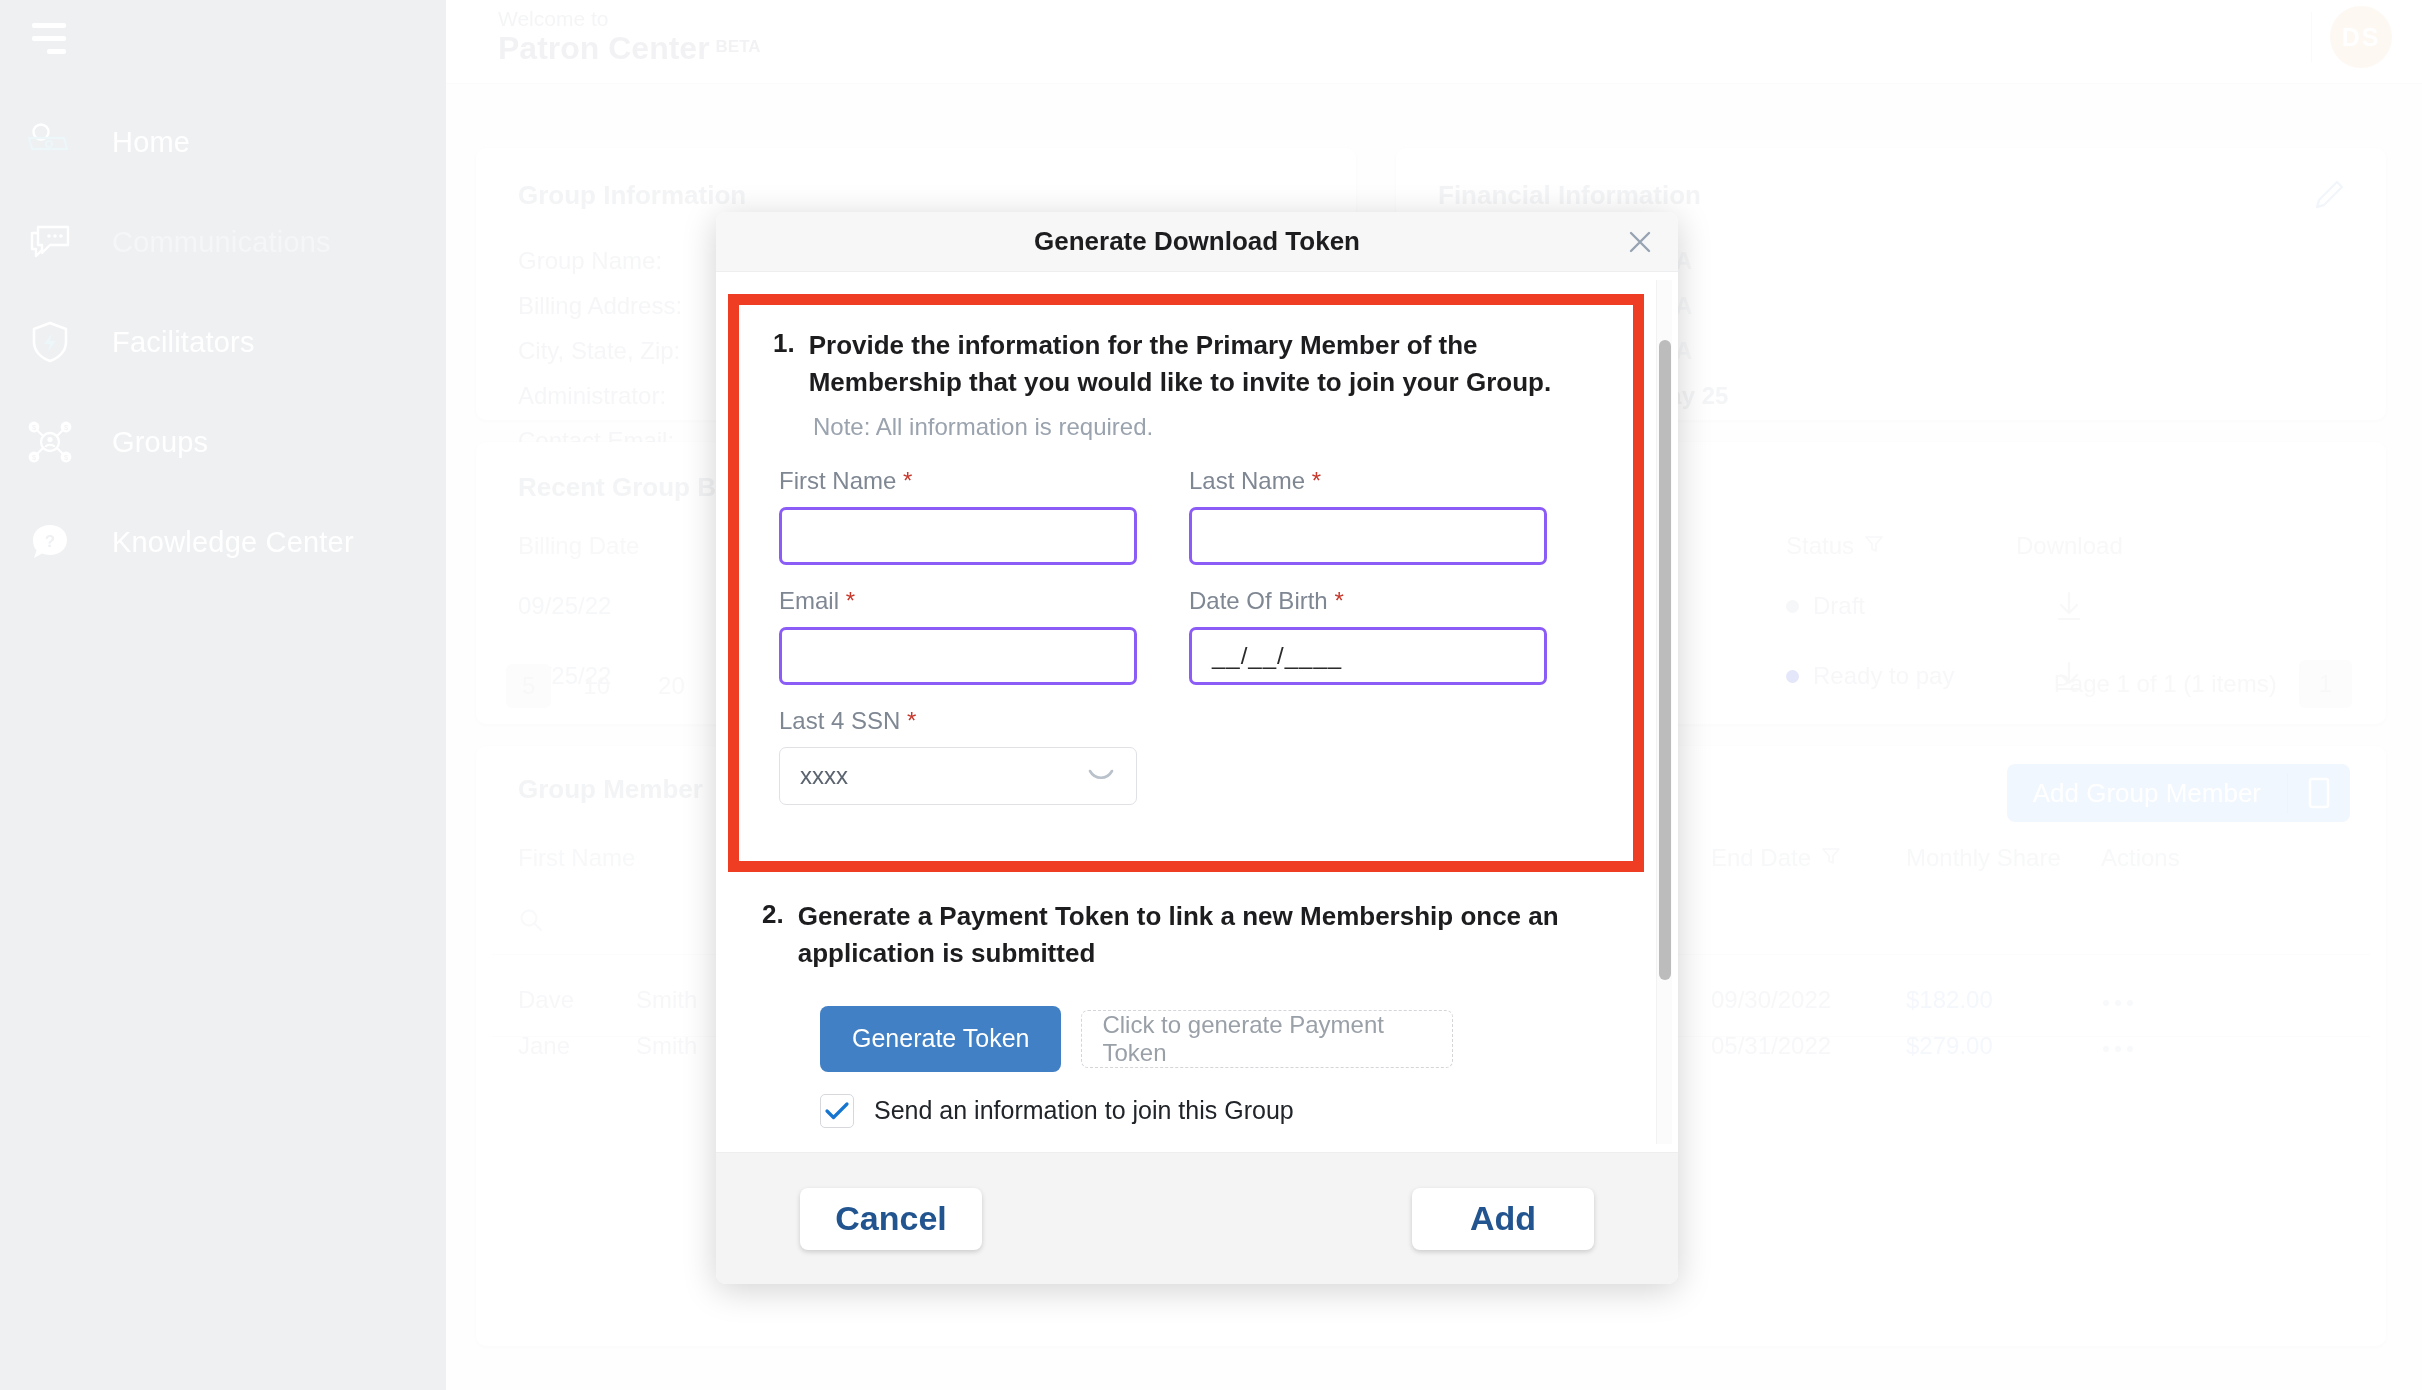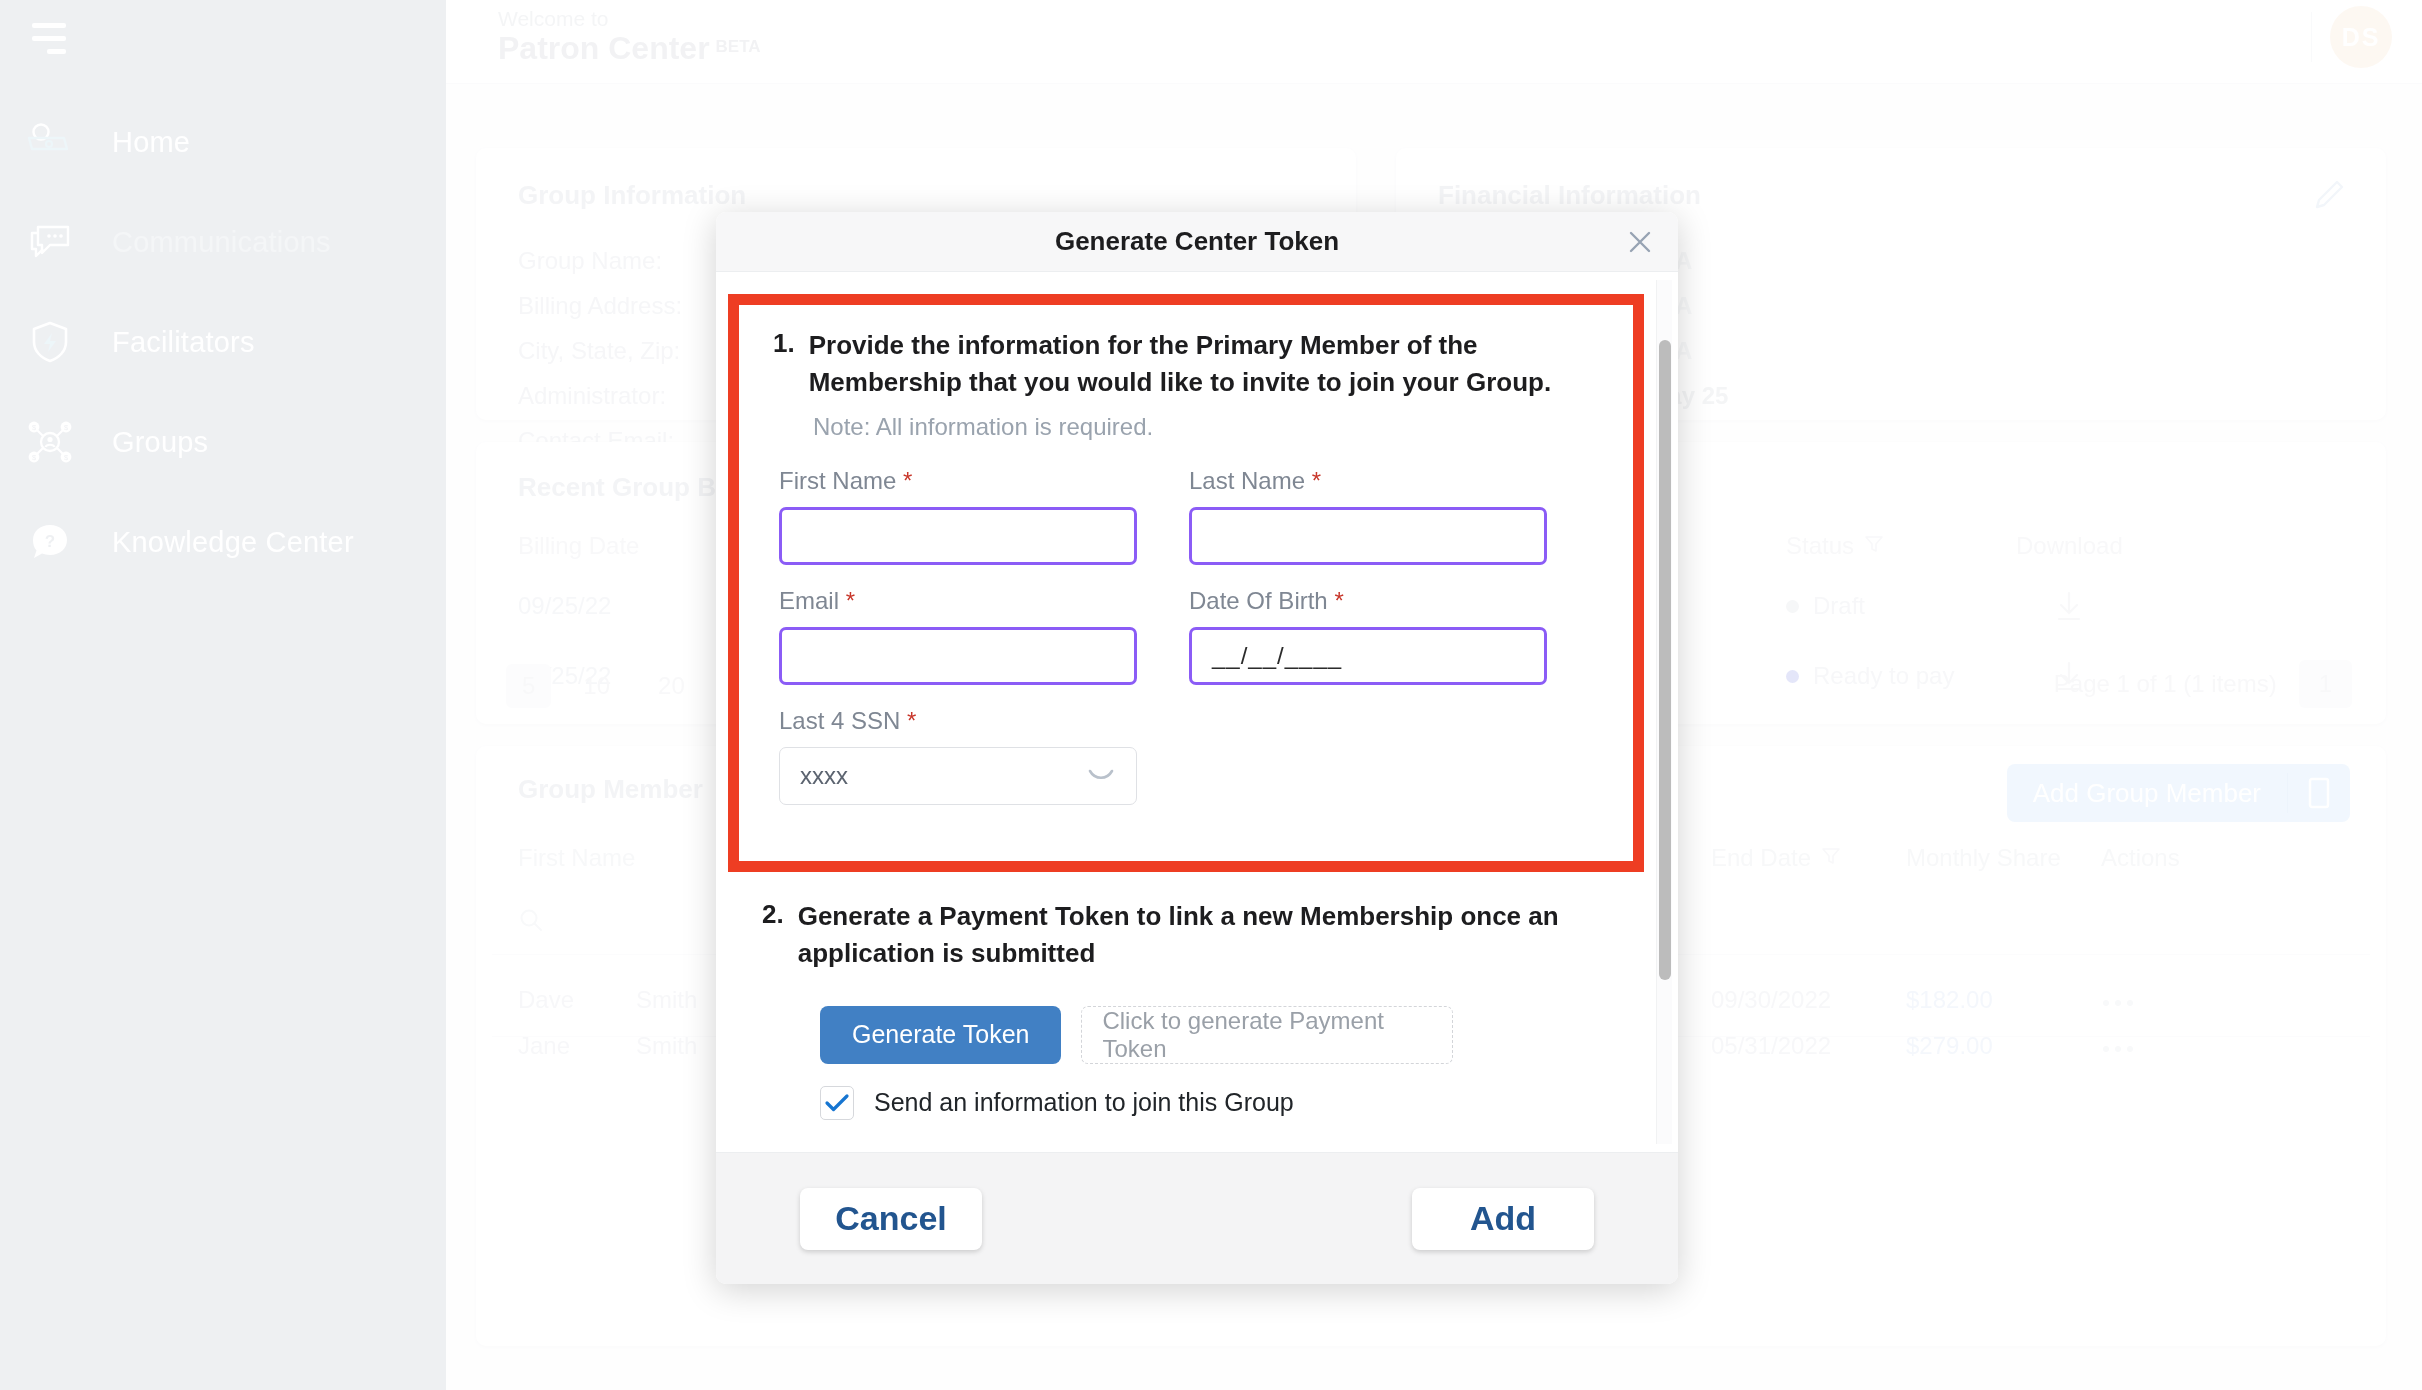--- a/index.html
+++ b/index.html
@@ -523,7 +523,7 @@
   <div id="modal">
 
     <div id="modal-header">
-      <div id="modal-title">Generate Center Token</div>
+      <div id="modal-title">Generate Download Token</div>
       <div id="modal-close">
         <svg width="30" height="30" viewBox="0 0 30 30" fill="none">
             <path d="M6 6 L24 24 M24 6 L6 24" stroke="#97a3b3" stroke-width="2.4" stroke-linecap="round"></path>

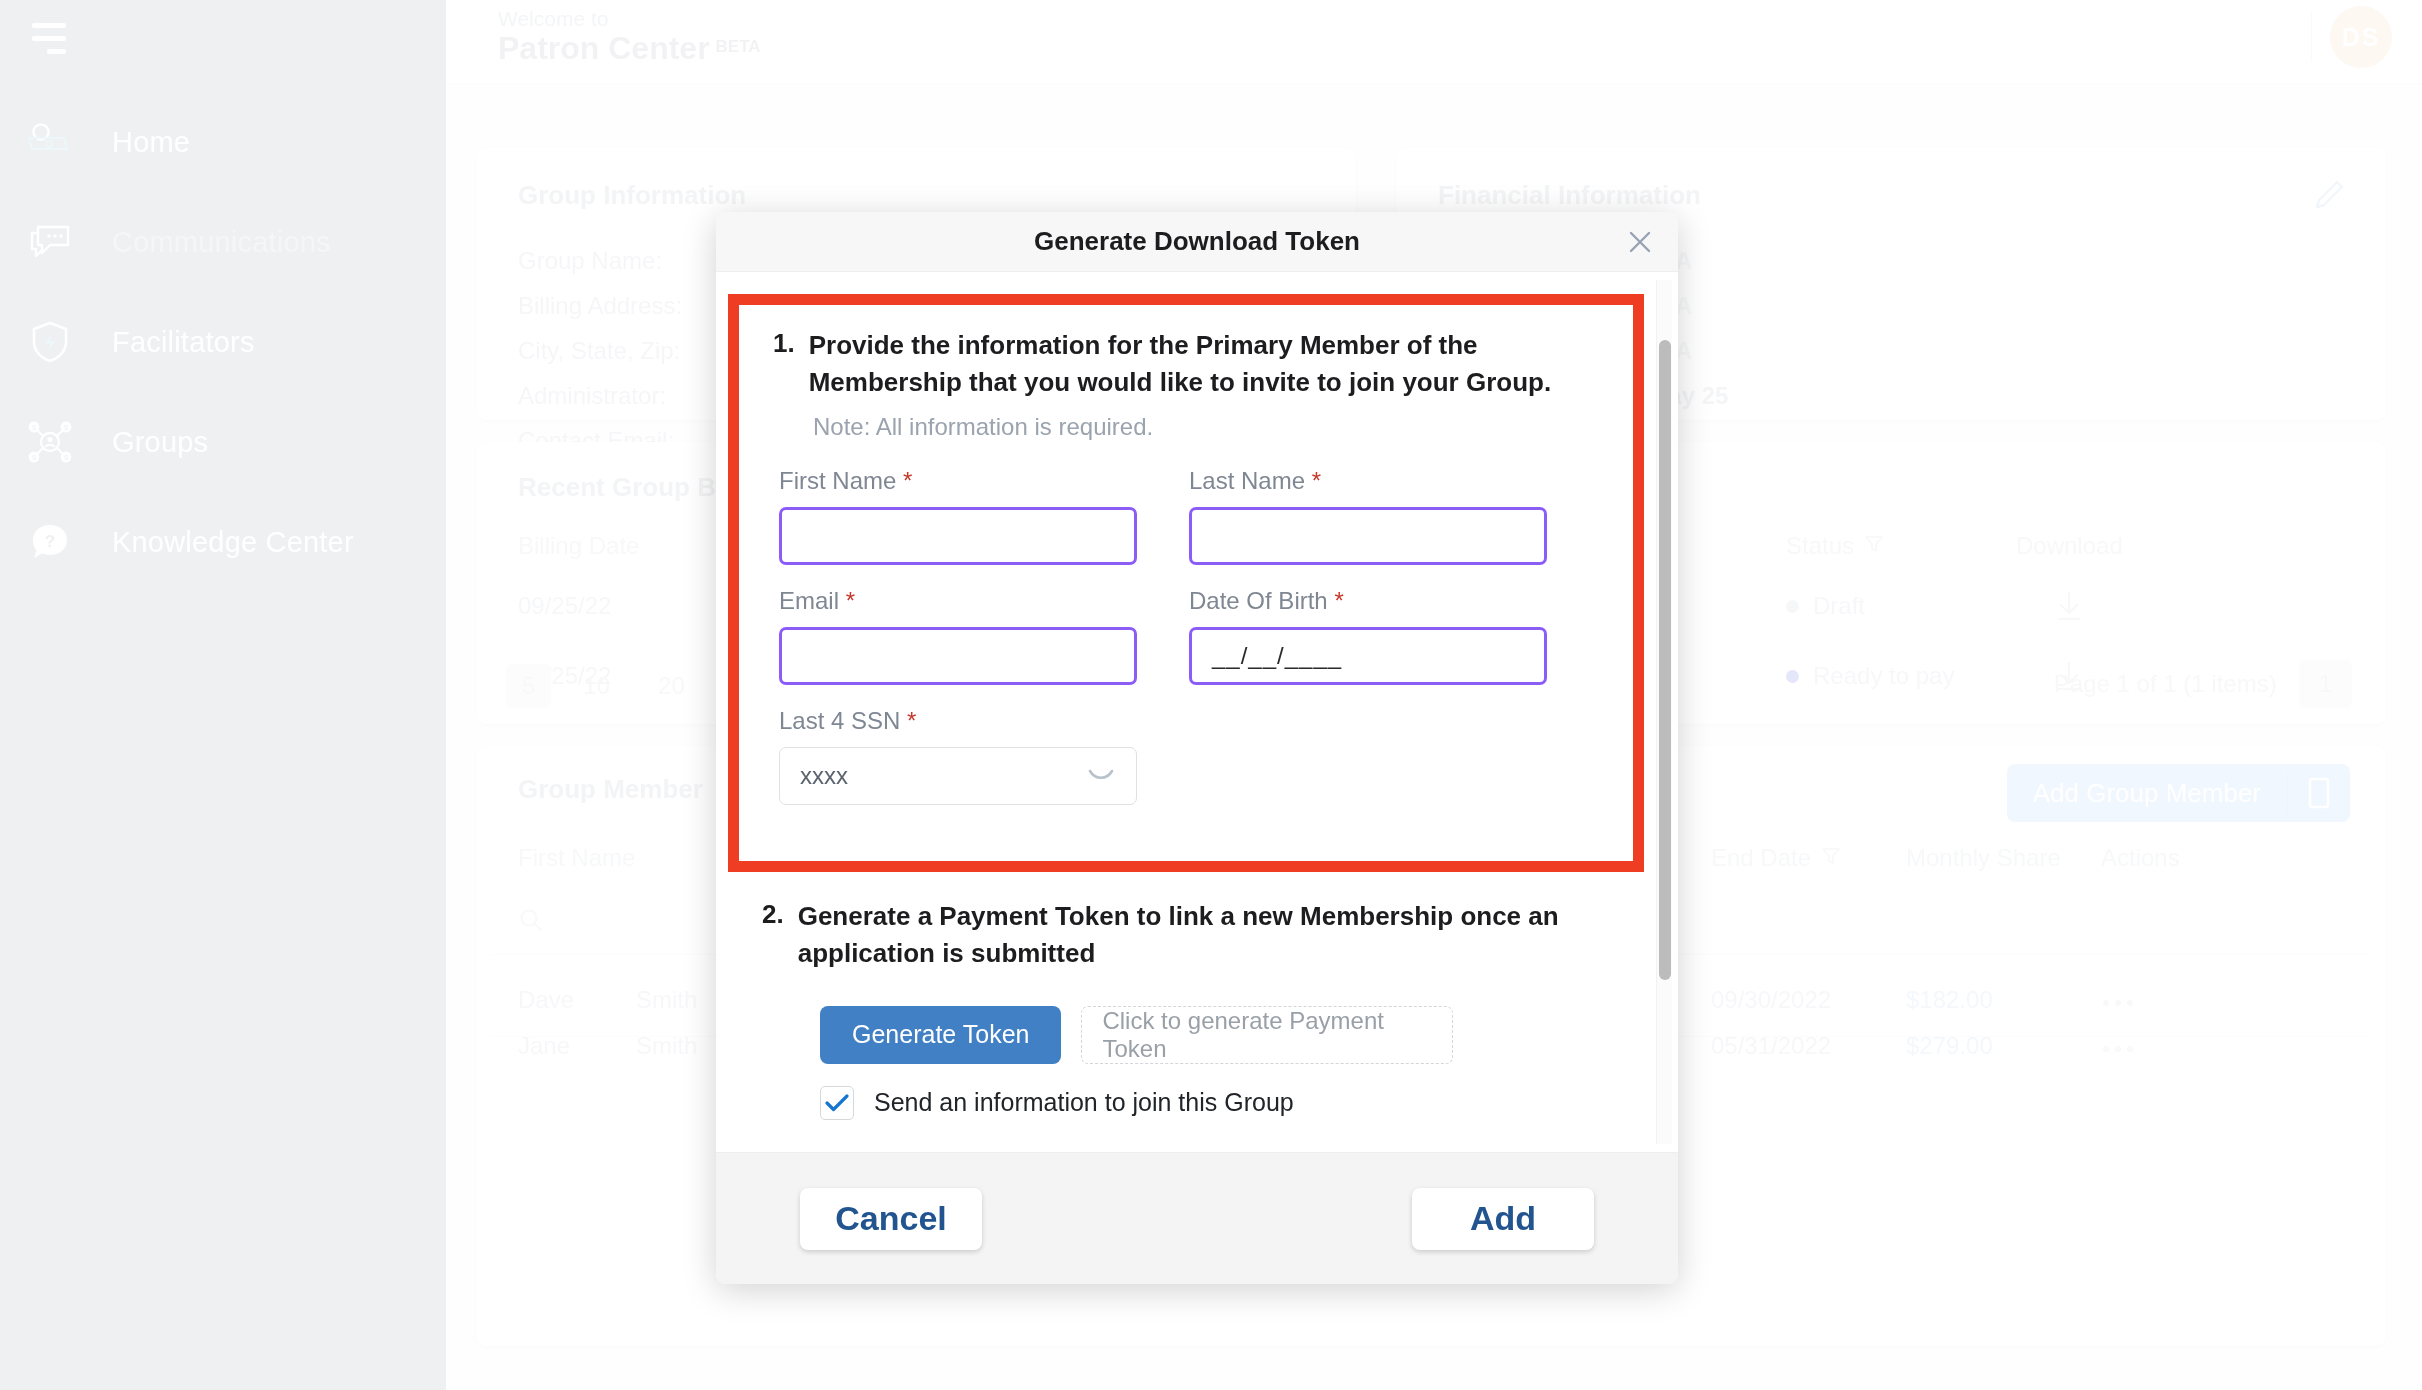--- a/index.html
+++ b/index.html
@@ -223,7 +223,7 @@
   .gen-row { display:flex; align-items:center; gap: 20px; margin: 34px 0 0 58px; }
   #generate-token-btn {
     background:#4180c4; color:#ffffff; border:none; border-radius: 8px;
-    height: 58px; padding: 0 32px; font-size: 25px; cursor:pointer;
+    height: 66px; padding: 0 32px; font-size: 25px; cursor:pointer;
     font-family: "Liberation Sans", sans-serif;
   }
   #token-display {

